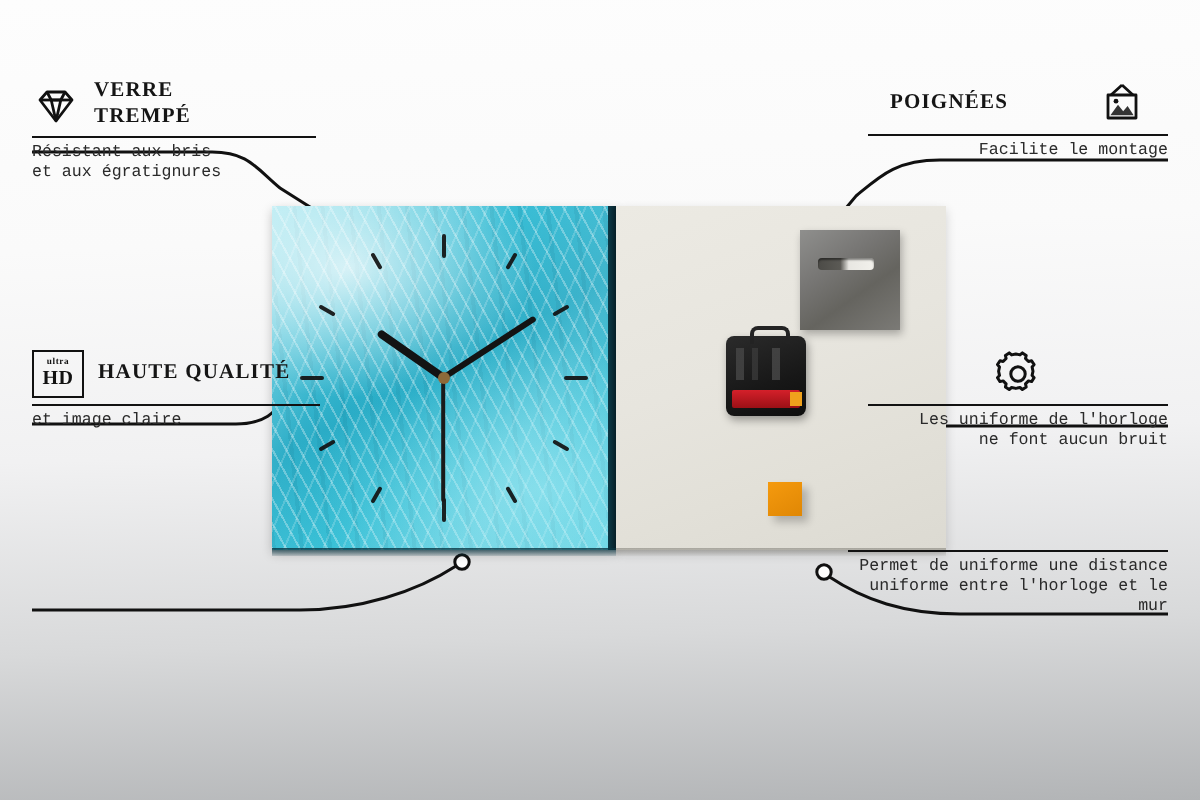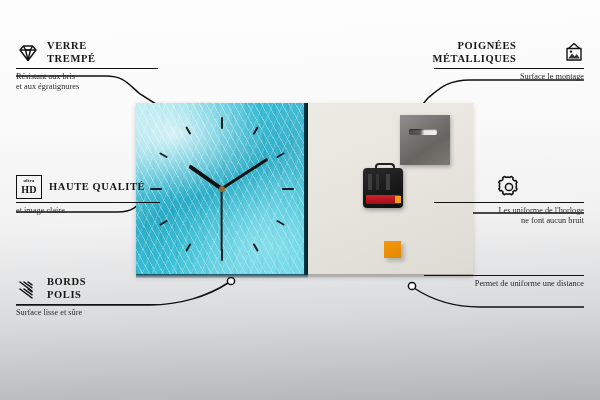--- a/index.html
+++ b/index.html
@@ -219,7 +219,6 @@
     <div class="f-head right">
       <div>
         <div class="f-title right">POIGNÉES</div>
-        <div class="f-title right">MÉTALLIQUES</div>
       </div>
       <svg class="icon" viewBox="0 0 24 24">
         <g fill="none" stroke="#111" stroke-width="1.4" stroke-linejoin="round">

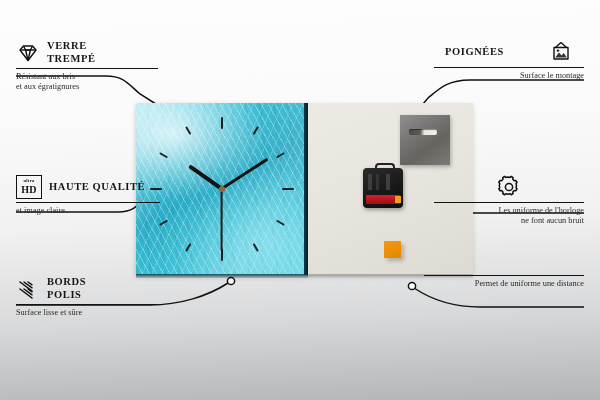--- a/index.html
+++ b/index.html
@@ -85,7 +85,7 @@
   .f-title{font-weight:bold;letter-spacing:.6px;font-size:10.5px;line-height:12.5px;color:#151515;text-transform:uppercase;}
   .f-title.right{text-align:right;}
   .f-rule{height:1.3px;background:#121212;margin:3px 0 3px 0;}
-  .f-sub{font-size:8.3px;line-height:10px;color:#2a2a2a;font-family:Liberation Serif, serif;}
+  .f-sub{font-size:8.3px;line-height:10px;color:#2a2a2a;font-family:Liberation Mono, monospace;}
   .f-sub.right{text-align:right;}
   .icon{width:24px;height:24px;flex:0 0 24px;display:block;}
 

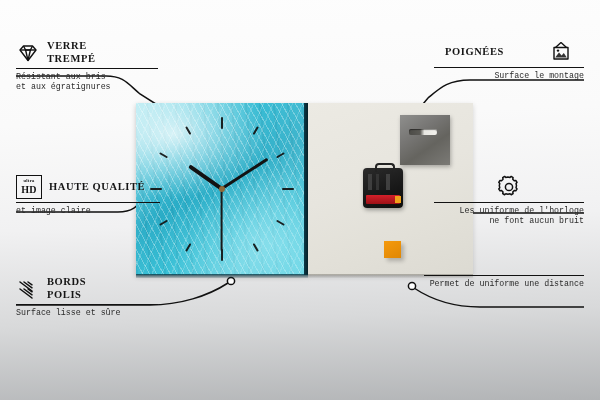--- a/index.html
+++ b/index.html
@@ -230,7 +230,7 @@
       </svg>
     </div>
     <div class="f-rule" style="width:150px;margin-left:0;"></div>
-    <div class="f-sub right">Surface le montage</div>
+    <div class="f-sub right">Facilite le montage</div>
   </div>
 
   <div class="feature" style="left:434px;top:175px;width:150px;">

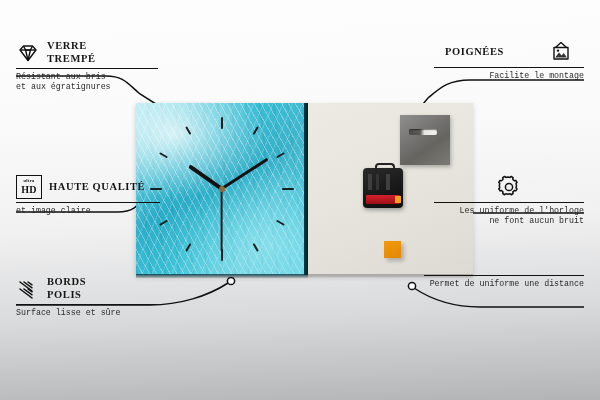--- a/index.html
+++ b/index.html
@@ -193,27 +193,6 @@
     <div class="f-sub">et image claire</div>
   </div>
 
-  <div class="feature" style="left:16px;top:276px;width:150px;">
-    <div class="f-head">
-      <svg class="icon" viewBox="0 0 24 24">
-        <g stroke="#111" stroke-width="1.5" stroke-linecap="round" fill="none">
-          <path d="M4 5 L16 14"></path>
-            <path d="M8 5 L16 10.8"></path>
-            <path d="M12 5 L16 7.8"></path>
-          <path d="M4 12 L16 21"></path>
-            <path d="M8 12 L16 17.8"></path>
-            <path d="M12 12 L16 14.8"></path>
-        </g>
-      </svg>
-      <div>
-        <div class="f-title">BORDS</div>
-        <div class="f-title">POLIS</div>
-      </div>
-    </div>
-    <div class="f-rule" style="width:142px;"></div>
-    <div class="f-sub">Surface lisse et sûre</div>
-    <div class="f-sub"></div>
-  </div>
 
   <div class="feature" style="left:434px;top:40px;width:150px;">
     <div class="f-head right">

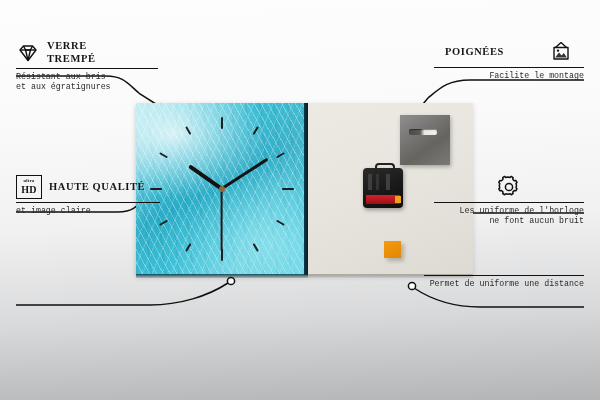--- a/index.html
+++ b/index.html
@@ -229,6 +229,7 @@
   <div class="feature" style="left:424px;top:272px;width:160px;">
     <div class="f-rule" style="width:160px;"></div>
     <div class="f-sub right">Permet de uniforme une distance</div>
+    <div class="f-sub right">uniforme entre l'horloge et le mur</div>
   </div>
 
 </div>

